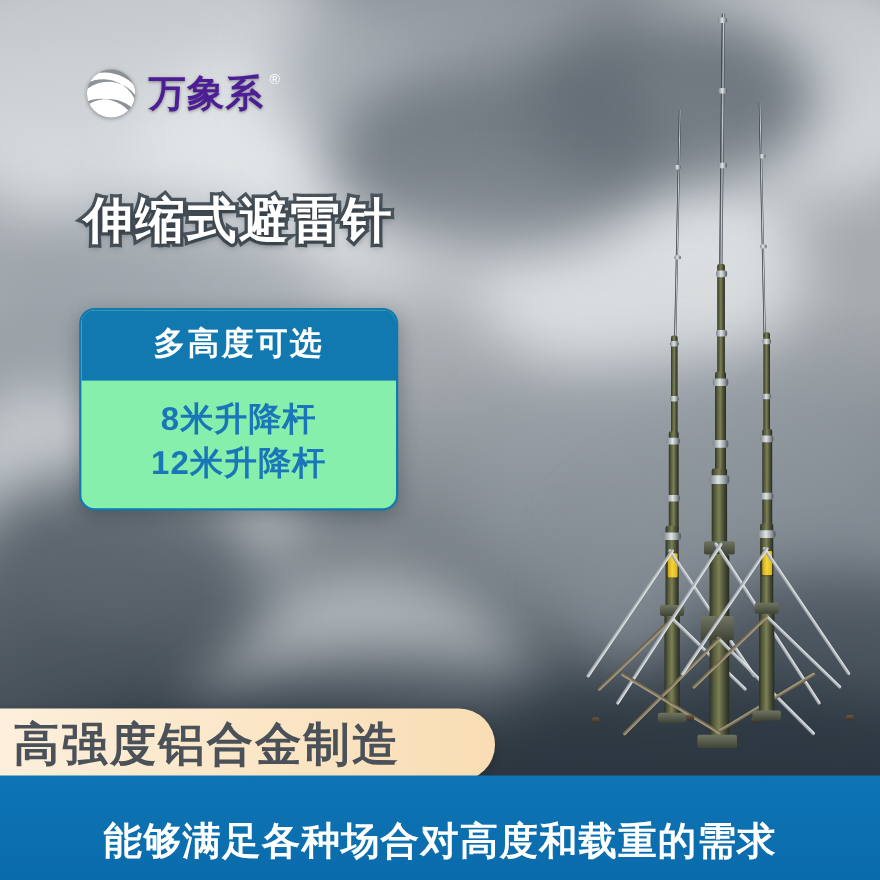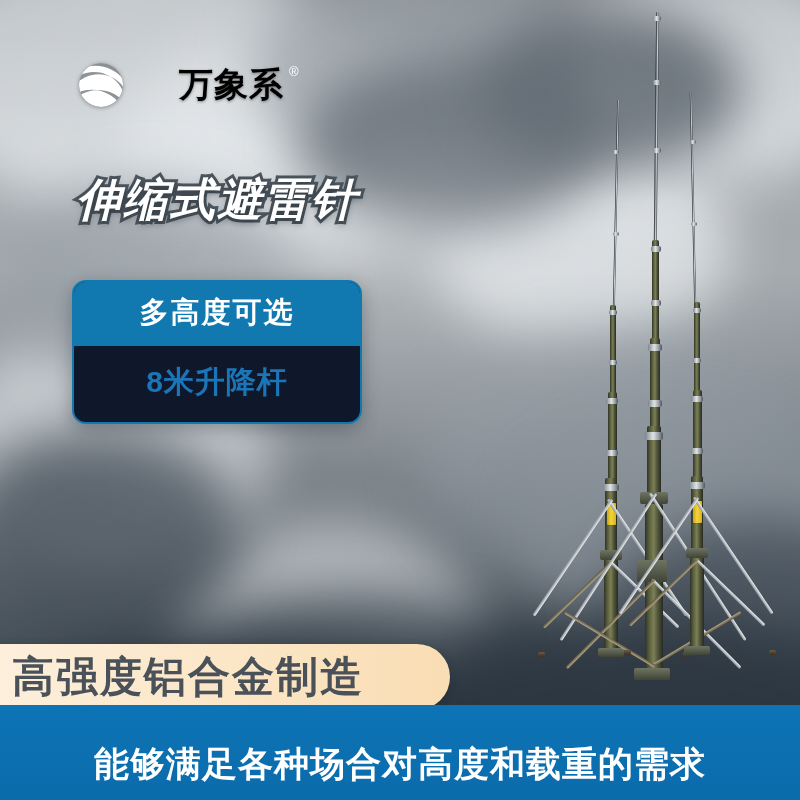--- a/index.html
+++ b/index.html
@@ -97,9 +97,8 @@
   .logo{position:absolute;left:78px;top:62px;display:flex;align-items:center;gap:11px;}
   .logo-mark{width:46px;height:46px;position:relative;filter:drop-shadow(0 1px 2px rgba(0,0,0,.35));}
   .logo-text{
-    position:relative;color:#000000;font-size:34px;font-weight:bold;letter-spacing:1px;
+    position:relative;color:#4c1d95;font-size:34px;font-weight:bold;letter-spacing:1px;
     text-shadow:0 1px 3px rgba(0,0,0,.4);
-    margin-left:44px;
   }
   .logo-reg{
     position:absolute;top:-3px;right:-15px;font-size:13px;font-weight:normal;

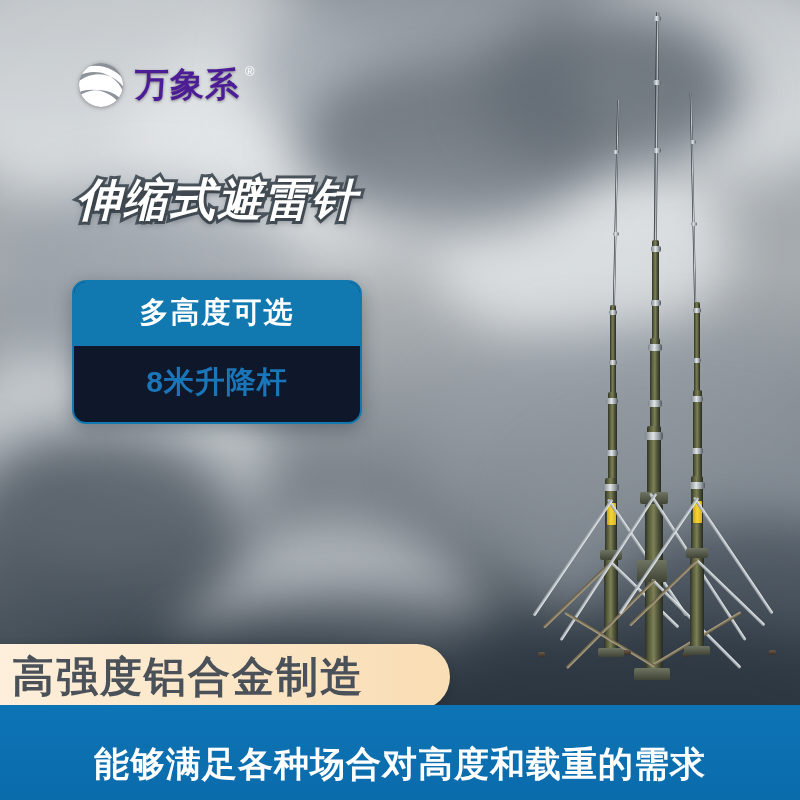--- a/index.html
+++ b/index.html
@@ -111,7 +111,6 @@
     -webkit-text-stroke:6px #4d575f;
     paint-order:stroke fill;
     text-shadow:0 3px 7px rgba(20,26,32,.55);
-    font-style:italic;
   }
 
   

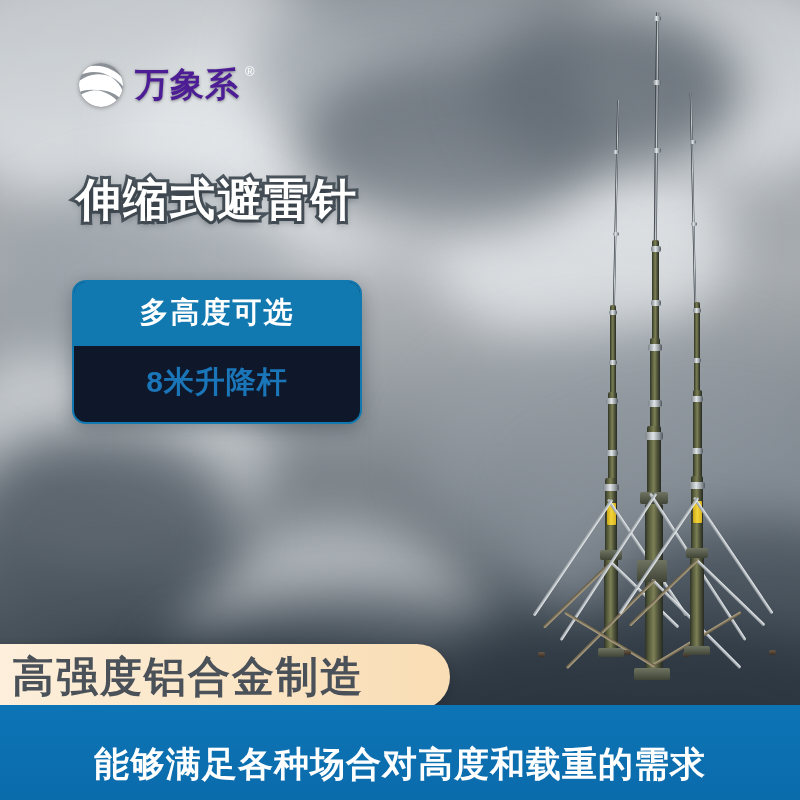--- a/index.html
+++ b/index.html
@@ -117,7 +117,7 @@
   .card{
     position:absolute;left:72px;top:280px;width:286px;
     border-radius:14px;overflow:hidden;
-    background:#0f172a;
+    background:#86efac;
     border:2px solid #1179b0;
     box-shadow:0 5px 18px rgba(10,20,30,.30);
   }

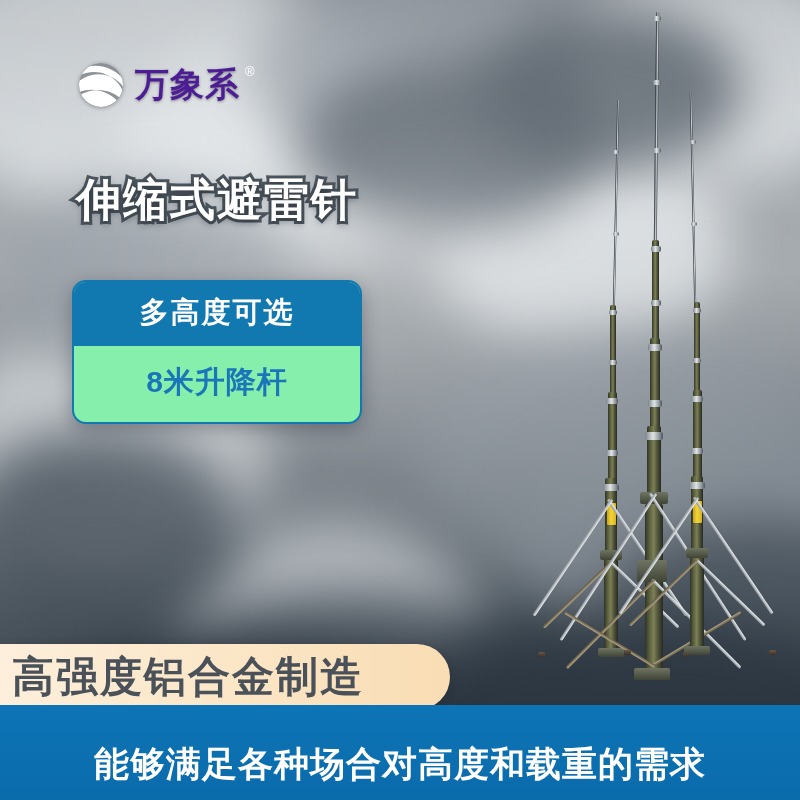--- a/index.html
+++ b/index.html
@@ -290,6 +290,7 @@
     </div>
     <div class="card-body">
       <div class="card-item">8米升降杆</div>
+      <div class="card-item">12米升降杆</div>
     </div>
   </div>
 

